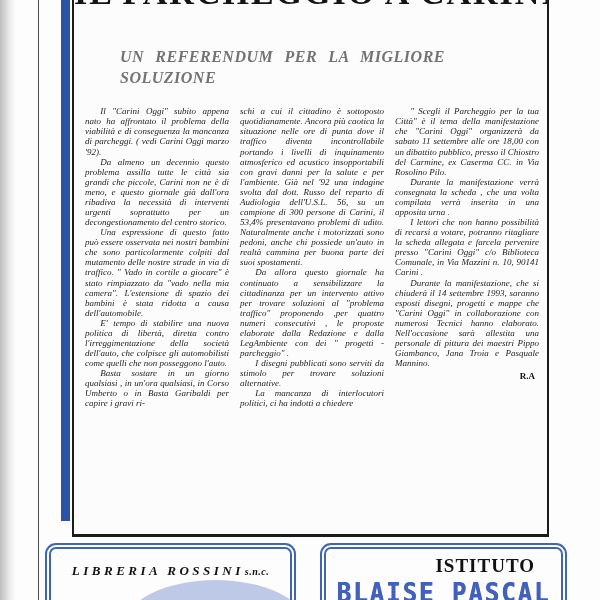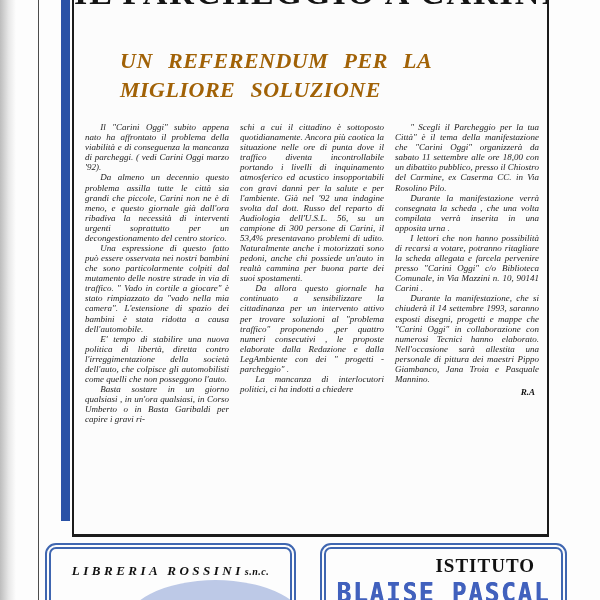--- a/index.html
+++ b/index.html
@@ -31,8 +31,8 @@
   }
   .headline{
     margin:34px 0 0 46px;width:400px;
-    font-size:22px;font-weight:bold;font-style:italic;
-    line-height:1.32;word-spacing:0.42em;letter-spacing:0.5px;color:#a16207;
+    font-size:16px;font-weight:bold;font-style:italic;
+    line-height:1.32;word-spacing:0.42em;letter-spacing:0.5px;color:#737373;
   }
   .columns{
     display:flex;gap:11px;margin:18px 8px 0 11px;

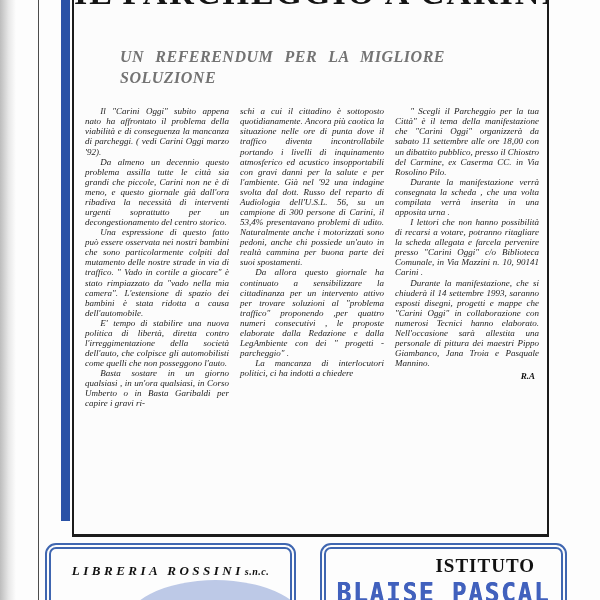--- a/index.html
+++ b/index.html
@@ -106,6 +106,7 @@
     <div class="col">
         <p class="para noindent">schi a cui  il cittadino è sottoposto quotidianamente.  Ancora più caotica la situazione nelle ore di punta dove il traffico diventa incontrollabile portando i livelli di inquinamento atmosferico ed acustico insopportabili con gravi danni per la salute e per l'ambiente.  Già nel '92 una indagine svolta dal dott. Russo del reparto di Audiologia dell'U.S.L. 56, su un campione di 300 persone di Carini,  il 53,4% presentavano problemi di udito. Naturalmente anche i motorizzati sono pedoni, anche chi possiede un'auto in realtà cammina per buona parte dei suoi spostamenti.</p>
         <p class="para">Da allora questo giornale ha continuato a sensibilizzare la cittadinanza per un intervento attivo per trovare soluzioni al "problema traffico" proponendo ,per quattro numeri consecutivi , le proposte elaborate dalla Redazione e dalla LegAmbiente con dei " progetti -parcheggio" .</p>
+        <p class="para">I disegni pubblicati sono serviti da stimolo per trovare soluzioni alternative.</p>
         <p class="para">La mancanza di interlocutori politici, ci ha indotti a chiedere</p>
       </div>
     <div class="col">

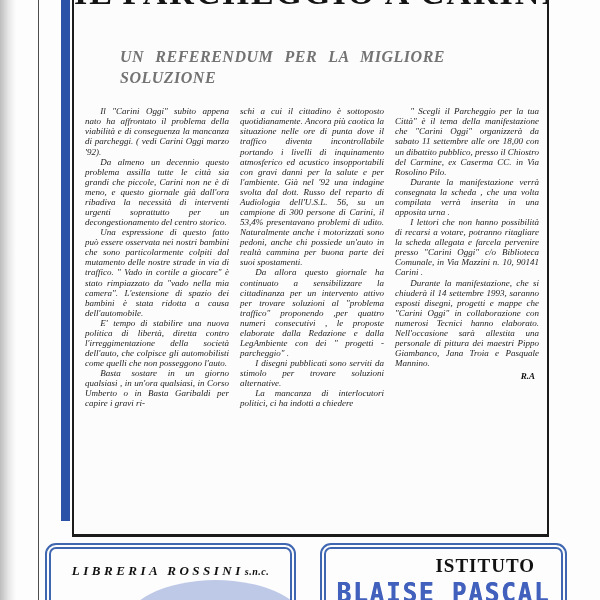--- a/index.html
+++ b/index.html
@@ -46,7 +46,7 @@
   .para.noindent{text-indent:0;}
   .byline{
     text-align:right;padding-right:4px;margin-top:3px;
-    font-size:9px;font-weight:bold;color:#111;font-style:italic;
+    font-size:9px;font-weight:bold;color:#111;
   }
   .ad{
     position:absolute;top:543px;height:70px;box-sizing:border-box;

